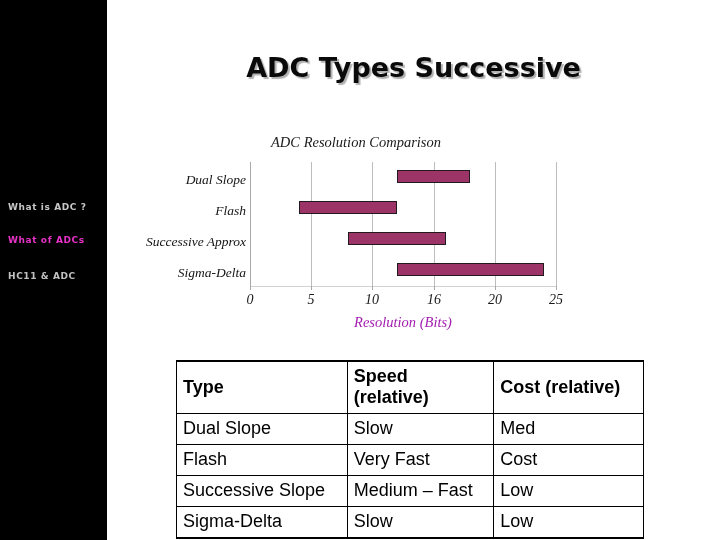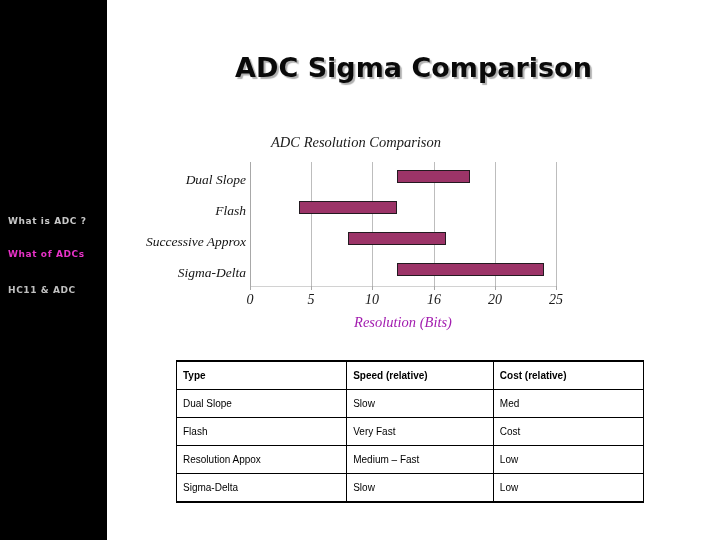--- a/index.html
+++ b/index.html
@@ -190,7 +190,7 @@
     <div class="nav-item" id="nav-2">HC11 &amp; ADC</div>
   </div>
 
-  <div id="page-title">ADC Sigma Comparison</div>
+  <div id="page-title">ADC Types Successive</div>
 
   <div id="chart">
 

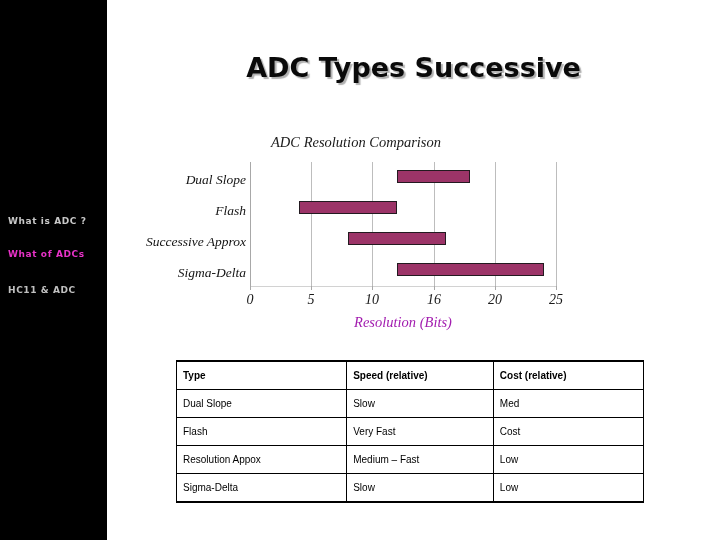--- a/index.html
+++ b/index.html
@@ -38,7 +38,6 @@
     font-weight: bold;
     letter-spacing: 0.6px;
     white-space: nowrap;
-    margin-top: 14px;
   }
   #nav-0 { top: 202px; color: #c8c8c8; }
   #nav-1 { top: 235px; color: #e832c8; }

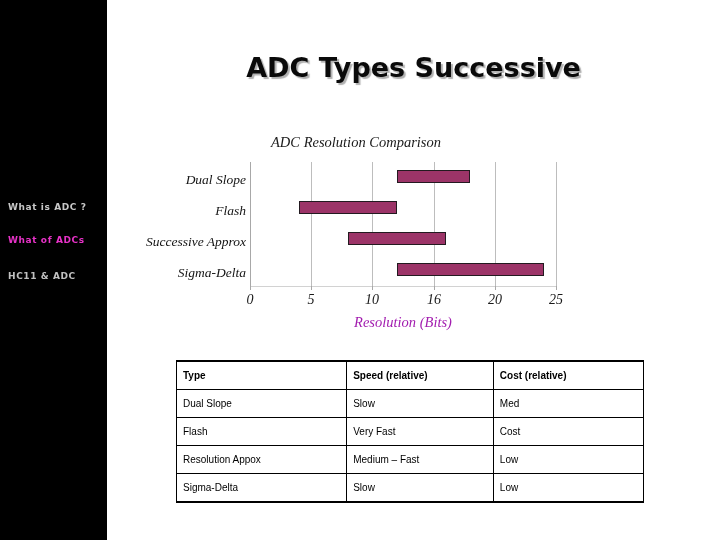--- a/index.html
+++ b/index.html
@@ -155,7 +155,7 @@
     width: 468px;
     border-collapse: collapse;
     font-family: "Liberation Sans", sans-serif;
-    font-size: 10px;
+    font-size: 18px;
     color: #000000;
     background: #ffffff;
   }

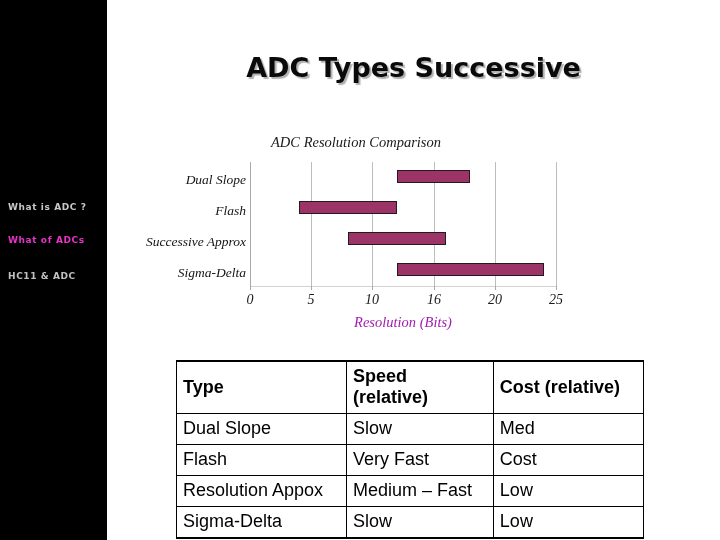--- a/index.html
+++ b/index.html
@@ -254,7 +254,7 @@
         <td>Cost</td>
       </tr>
       <tr>
-        <td>Resolution Appox</td>
+        <td>Successive Slope</td>
         <td>Medium – Fast</td>
         <td>Low</td>
       </tr>

